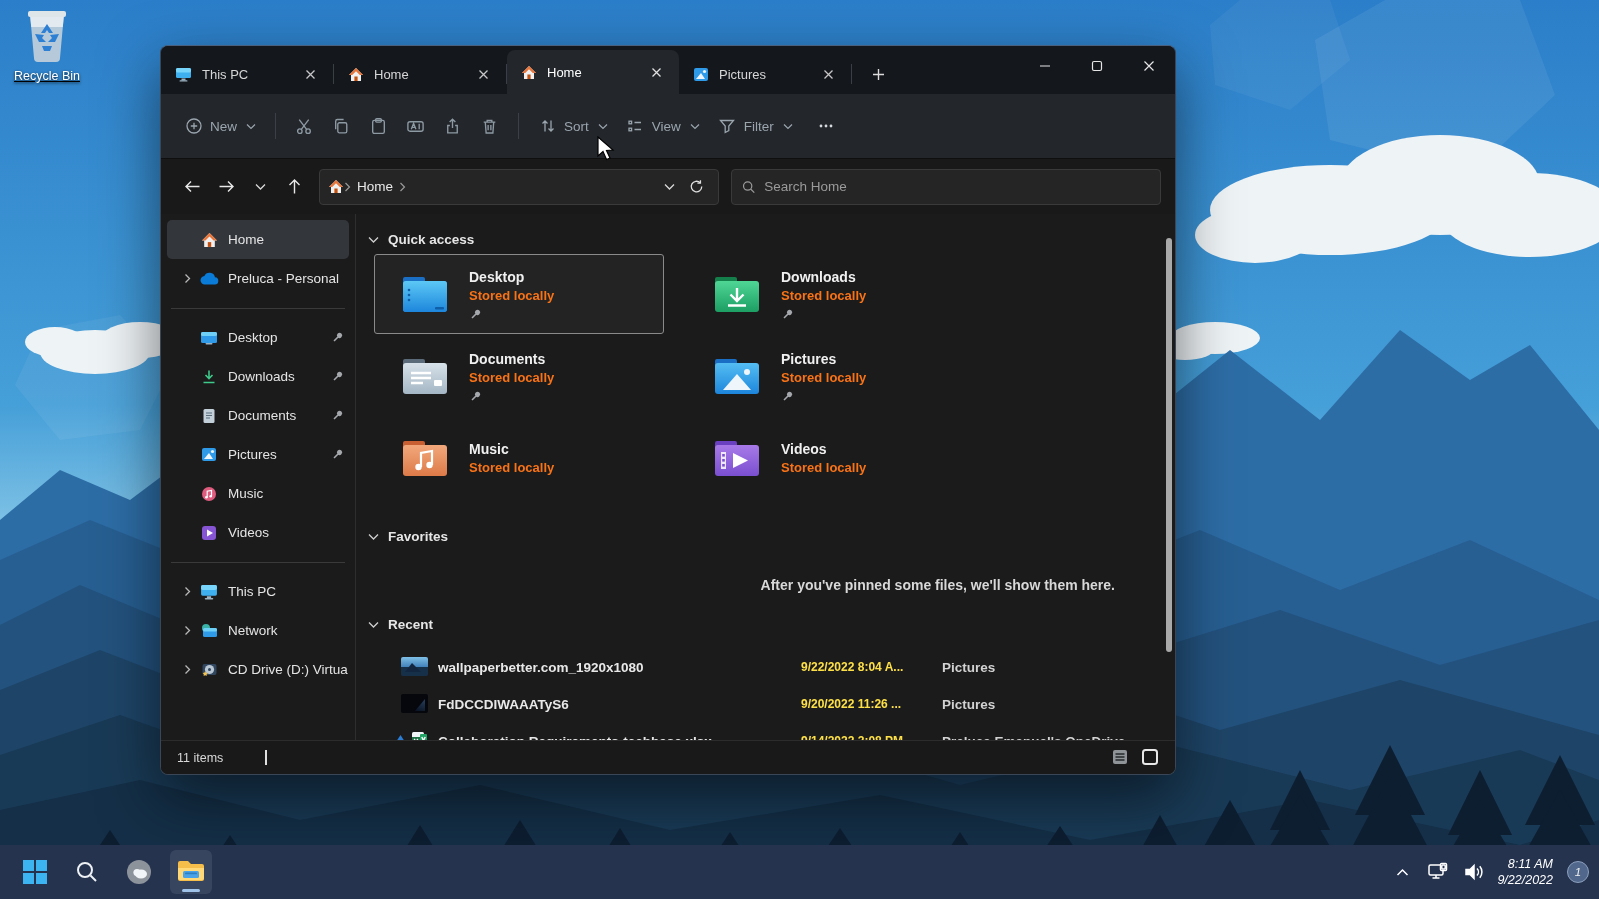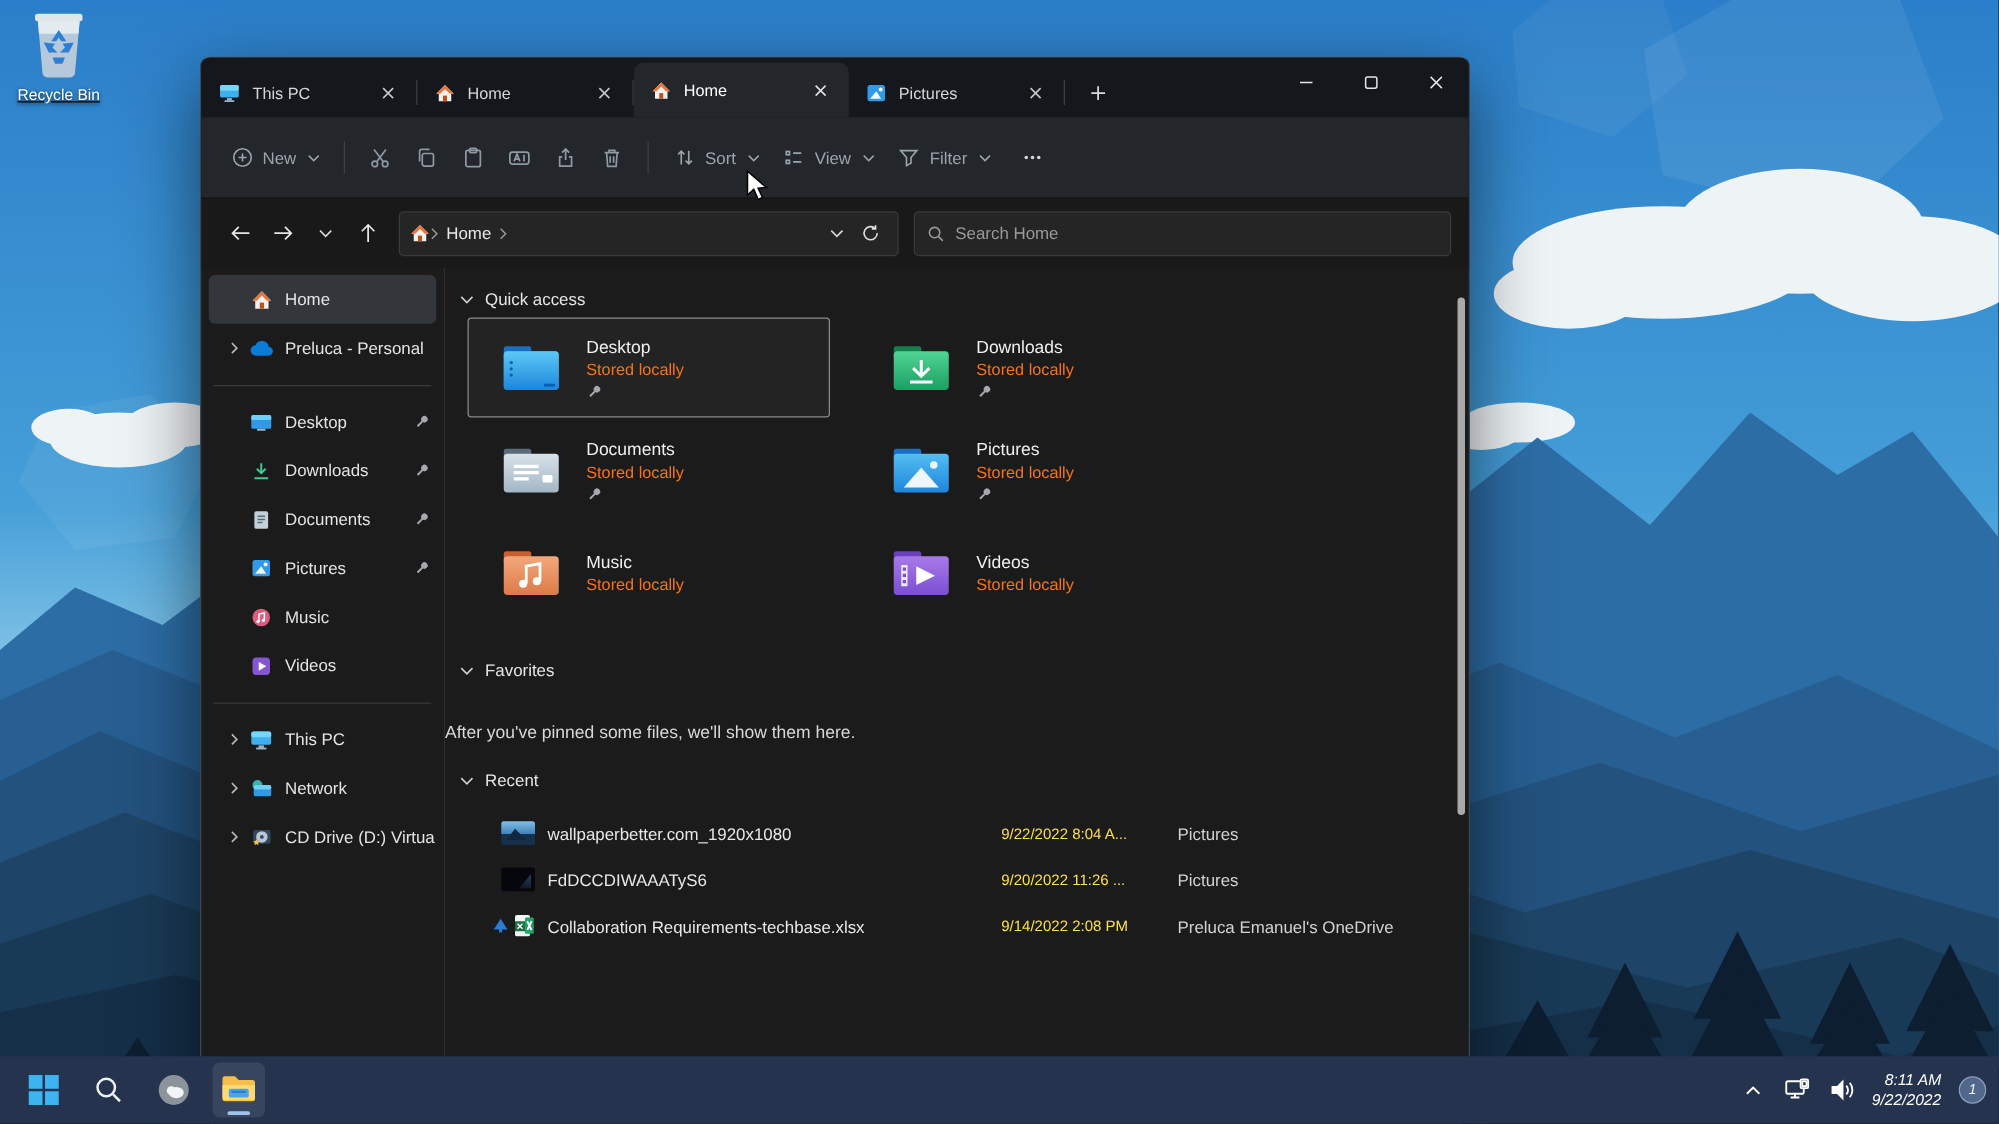--- a/index.html
+++ b/index.html
@@ -13,7 +13,7 @@
   .desktop-icon .label { color:#fff; font-size:12.5px; margin-top:3px; text-shadow:0 1px 3px rgba(0,0,0,.8); }
 
   
-  .window { position:absolute; left:160px; top:45px; width:1016px; height:854px;
+  .window { position:absolute; left:160px; top:45px; width:1016px; height:730px;
     background:#1b1b1b; border-radius:8px; overflow:hidden;
     border:1px solid #3a4656; border-top-color:#49617e;
     box-shadow:0 22px 60px rgba(0,0,0,.55); }

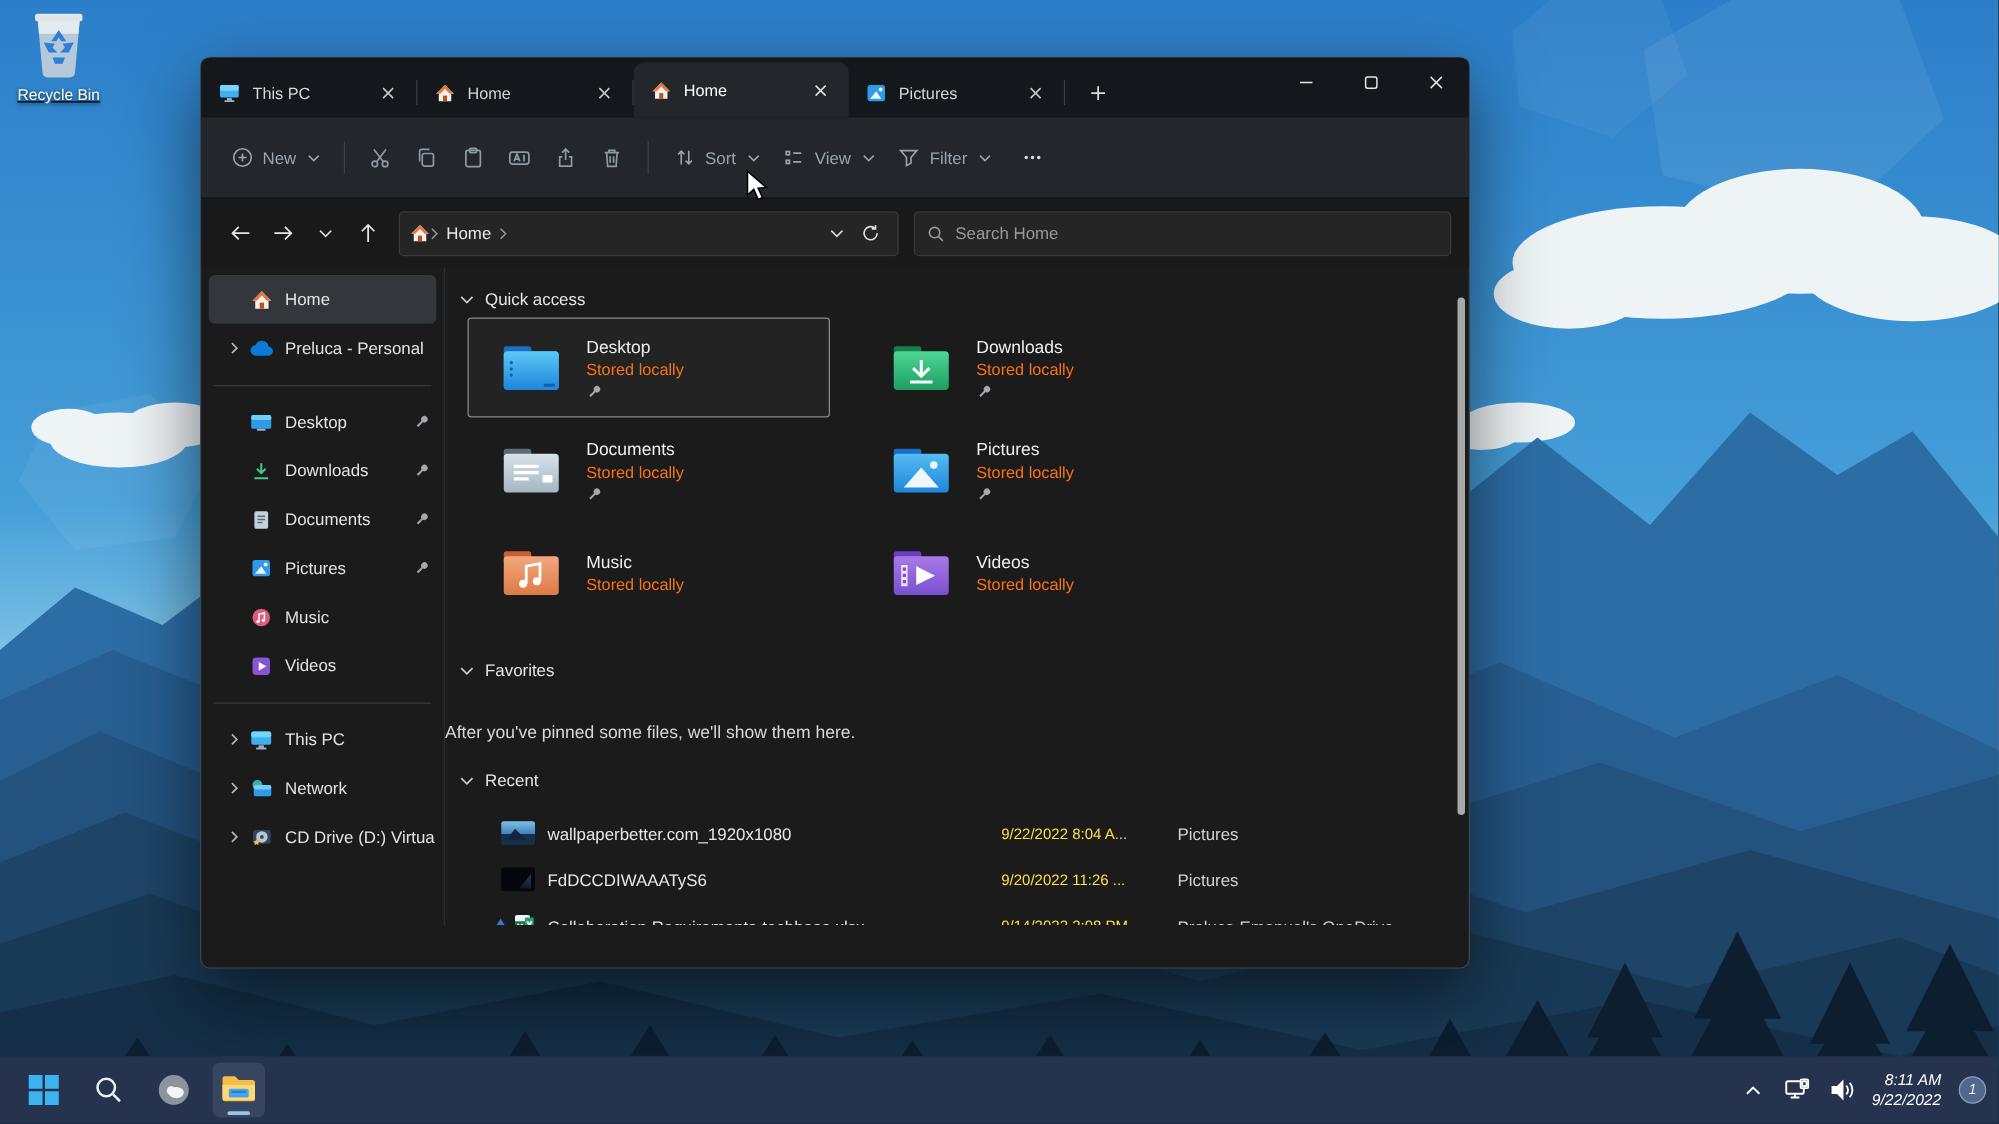--- a/index.html
+++ b/index.html
@@ -69,7 +69,7 @@
   .side-pin { width:24px; display:flex; justify-content:center; color:#a5a9ad; }
   .side-div { height:1px; background:#3a3a3a; margin:10px 10px 9px 10px; }
 
-  .main { flex:1; position:relative; overflow:hidden; }
+  .main { flex:1; position:relative; overflow:hidden;font-weight:bold; }
   .sec-header { position:absolute; left:12px; display:flex; align-items:center; gap:9px; color:#e6e6e6; font-size:13.5px; }
   .sec-header .sch { color:#cfcfcf; display:flex; }
 

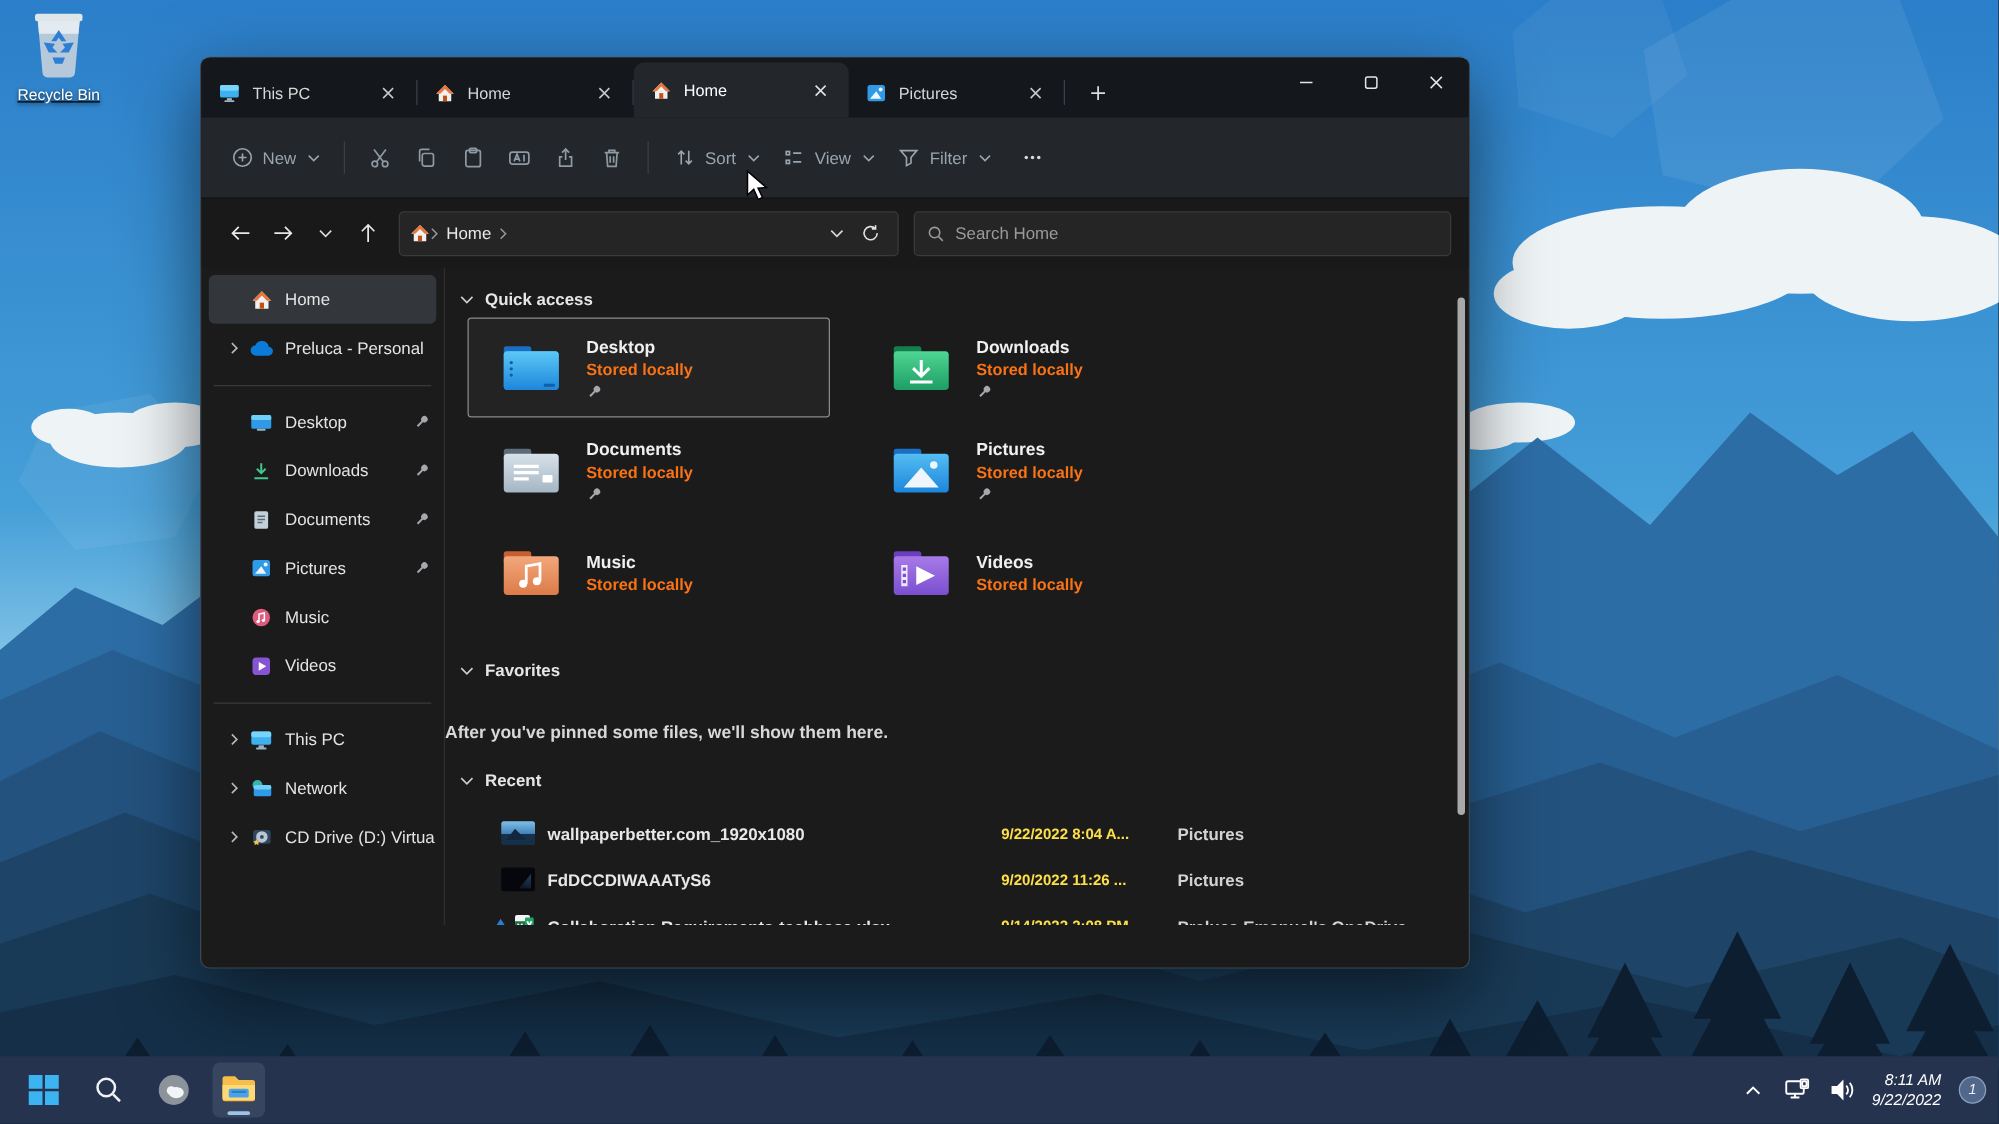--- a/index.html
+++ b/index.html
@@ -83,7 +83,7 @@
   .tile .t-sub { color:#f97316; font-size:13px; margin-top:3px; }
   .tile .t-pin { margin-top:4px; color:#a5a9ad; height:13px; }
 
-  .empty-fav { position:absolute; left:0; right:60px; top:363px; text-align:left; color:#d8d8d8; font-size:14px; }
+  .empty-fav { position:absolute; left:0; right:60px; top:363px; text-align:right; color:#d8d8d8; font-size:14px; }
 
   .recent-row { position:absolute; left:0; right:0; height:30px; }
   .recent-row .r-ico { position:absolute; left:45px; top:3px; }

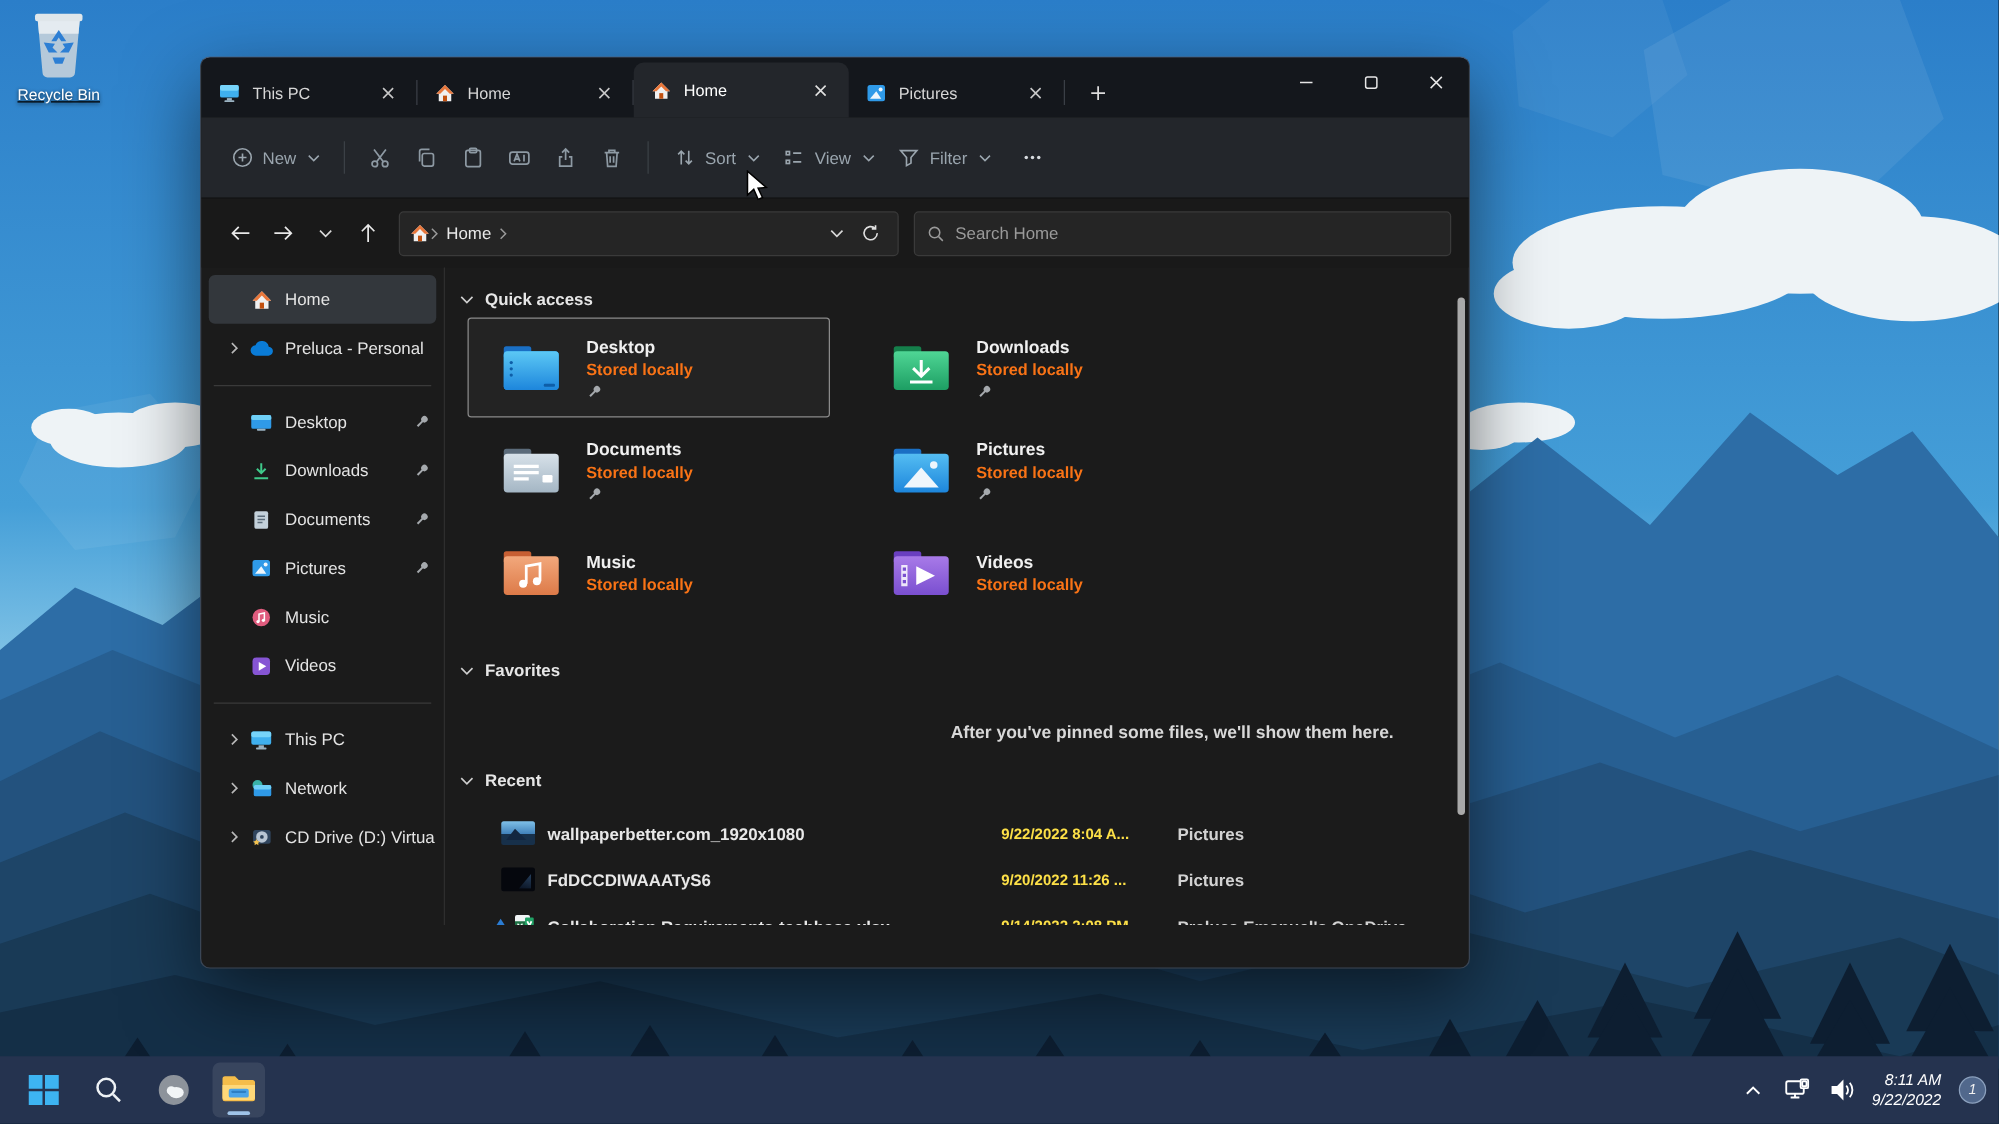--- a/index.html
+++ b/index.html
@@ -852,6 +852,23 @@
 
     <div class="v-scroll"></div>
 
+    <div class="statusbar">
+      <span>11 items</span>
+      <span class="status-caret"></span>
+      <div class="status-views">
+        <span class="sv-btn">
+            <svg width="18" height="18" viewBox="0 0 18 18">
+              <rect x="2" y="2" width="14" height="14" rx="2" fill="#8f9499"></rect>
+              <path d="M4.5 6 H13.5 M4.5 9 H13.5 M4.5 12 H13.5" stroke="#26282b" stroke-width="1.6"></path>
+            </svg>
+          </span>
+        <span class="sv-btn">
+            <svg width="18" height="18" viewBox="0 0 18 18">
+              <rect x="2" y="2" width="14" height="14" rx="2.5" fill="none" stroke="#e8e8e8" stroke-width="2"></rect>
+            </svg>
+          </span>
+      </div>
+    </div>
   </div>
 
   <svg class="cursor" width="22" height="26" viewBox="0 0 22 26">

